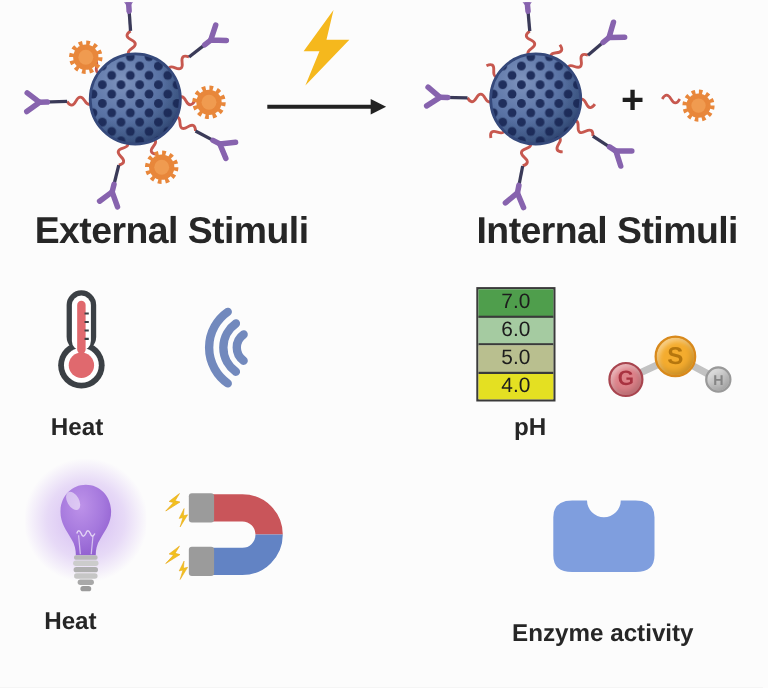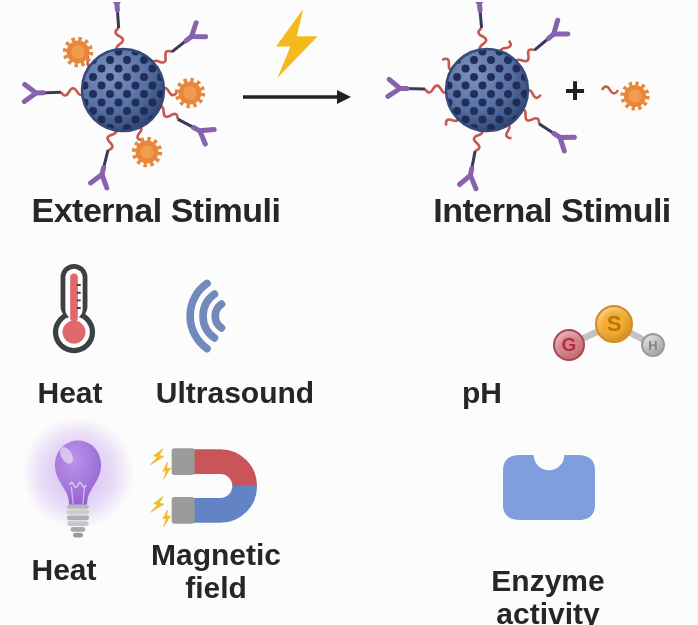--- a/index.html
+++ b/index.html
@@ -144,6 +144,12 @@
   </svg>
   <div class="label row-label" style="left:235px;top:376px">Ultrasound</div>
 
+  <div class="ph-box">
+    <div class="ph-row" style="background: rgb(79, 158, 76);">7.0</div>
+    <div class="ph-row" style="background: rgb(165, 203, 161);">6.0</div>
+    <div class="ph-row" style="background: rgb(185, 191, 143);">5.0</div>
+    <div class="ph-row" style="background: rgb(228, 224, 34);">4.0</div>
+  </div>
   <div class="label row-label" style="left:482px;top:376px">pH</div>
 
   <div class="redox">

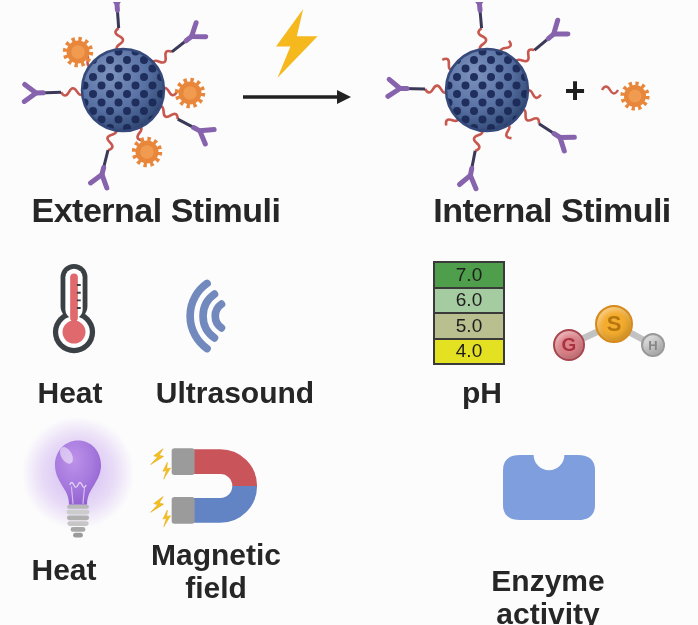--- a/index.html
+++ b/index.html
@@ -8,7 +8,7 @@
   .abs{position:absolute;}
   .label{position:absolute;transform:translateX(-50%);color:#262626;font-weight:700;text-align:center;white-space:nowrap;line-height:1.1;}
   .title{font-size:34px;letter-spacing:-0.5px;}
-  .row-label{font-size:30px;}
+  .row-label{font-size:22px;}
   .wrap{white-space:normal;}
   
   .ph-box{position:absolute;left:433px;top:261px;width:72px;height:104px;border:2.5px solid #3a3a3a;box-sizing:border-box;display:flex;flex-direction:column;}

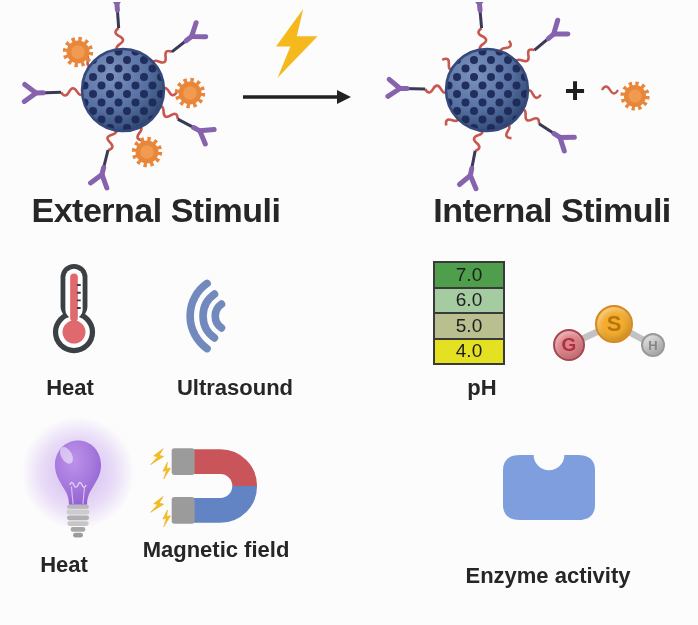--- a/index.html
+++ b/index.html
@@ -142,7 +142,6 @@
       <path d="M49.1,34.4 A19,19 0 0 0 49.1,65.6"></path>
     </g>
   </svg>
-  <div class="label row-label" style="left:235px;top:376px">Ultrasound</div>
 
   <div class="ph-box">
     <div class="ph-row" style="background: rgb(79, 158, 76);">7.0</div>

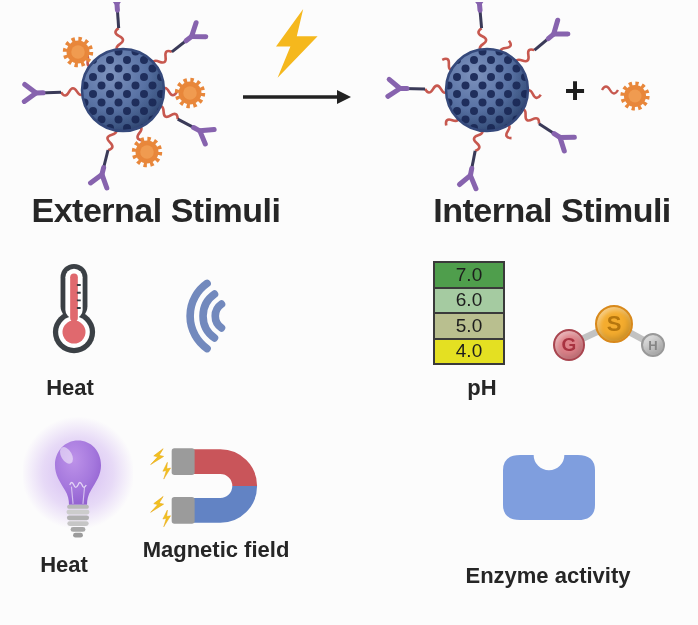--- a/index.html
+++ b/index.html
@@ -185,7 +185,6 @@
     <use href="#miniBolt" transform="translate(2,58) rotate(14)"></use>
     <use href="#miniBolt" transform="translate(8,77) rotate(-12) scale(0.85)"></use>
   </svg>
-  <div class="label row-label wrap" style="left:216px;top:538px;width:180px">Magnetic field</div>
 
   <svg class="abs" style="left:501px;top:453px" width="96" height="69" viewBox="0 0 100 72">
     <path d="M20,2 H34 A16,16 0 0 0 66,2 H80 Q98,2 98,18 V54 Q98,70 80,70 H20 Q2,70 2,54 V18 Q2,2 20,2 Z" fill="#7f9ede"></path>

